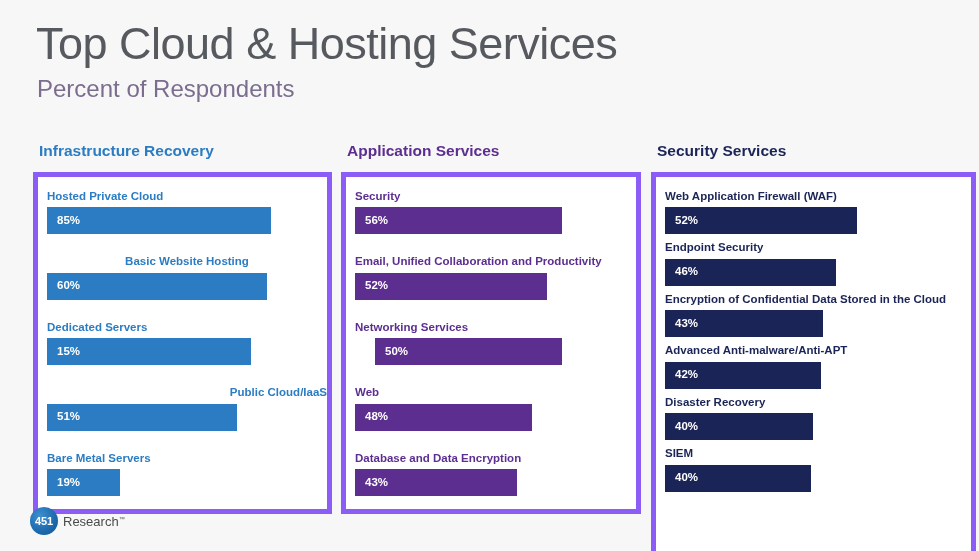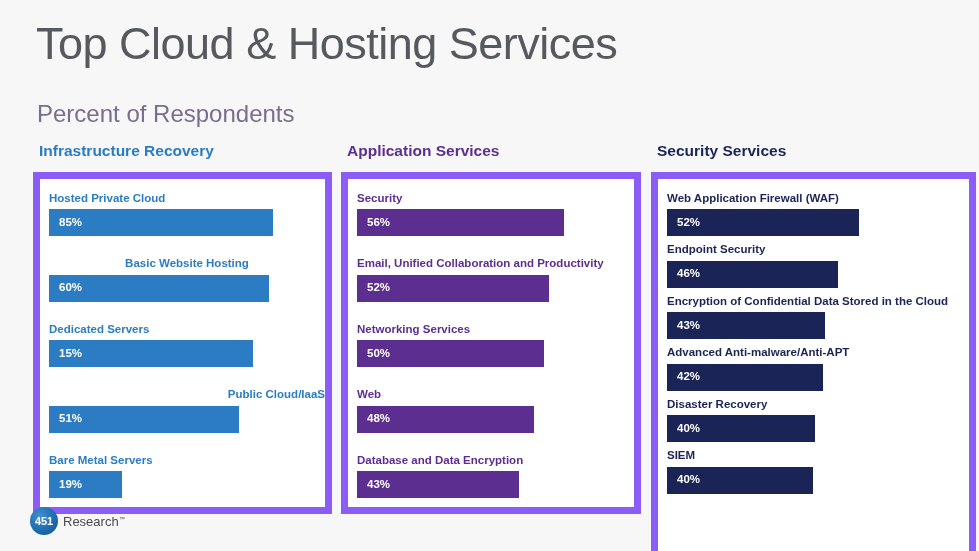--- a/index.html
+++ b/index.html
@@ -36,7 +36,7 @@
   .subtitle {
     position: absolute;
     left: 37px;
-    top: 100px;
+    top: 75px;
     font-size: 24px;
     font-weight: 400;
     color: #7b6d8d;

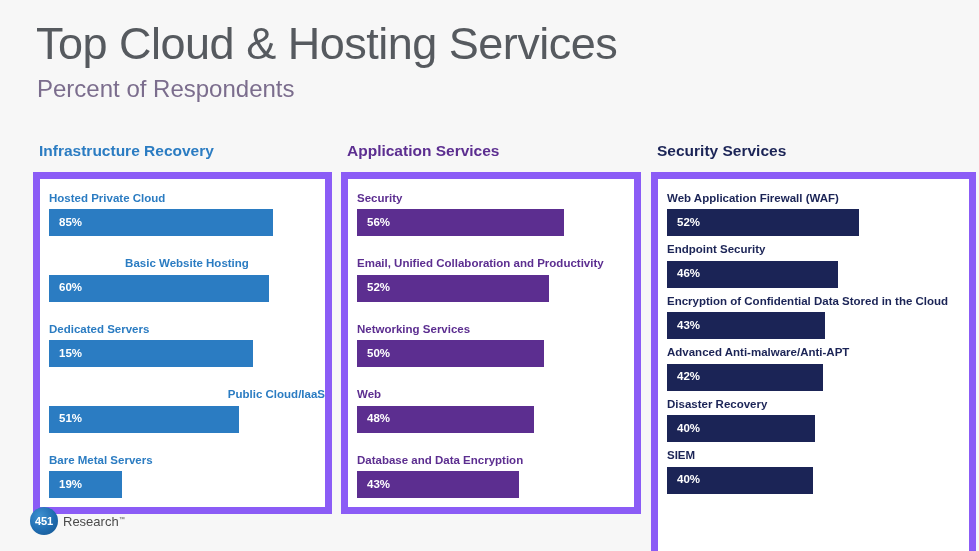--- a/index.html
+++ b/index.html
@@ -58,7 +58,7 @@
   }
   .panel {
     background: #ffffff;
-    border: 7px solid #8b5cf6;
+    border: 5px solid #8b5cf6;
     position: relative;
     box-sizing: border-box;
     padding: 14px 0 0 0;

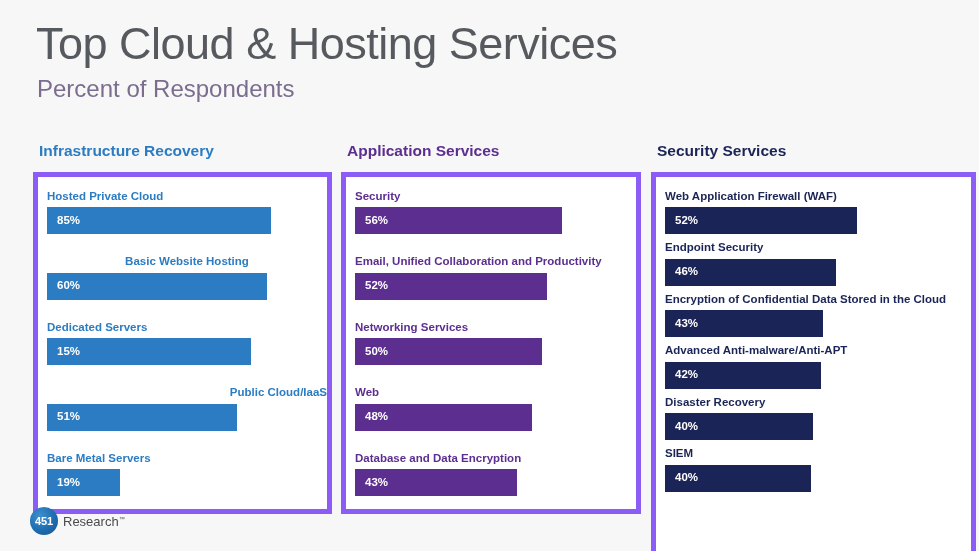--- a/index.html
+++ b/index.html
@@ -193,7 +193,7 @@
       </div>
       <div class="bar-item">
         <div class="bar-label" style="color:#5c2e90;">Networking Services</div>
-        <div class="bar" style="width:187px; background:#5c2e90;">
+        <div class="bar" style="width:187px; background:#5c2e90;margin-left:20px;">
           <span class="bar-value">50%</span>
         </div>
       </div>

